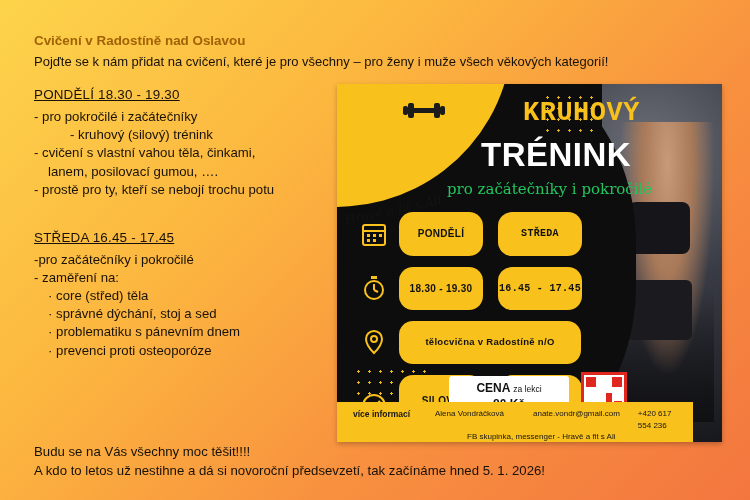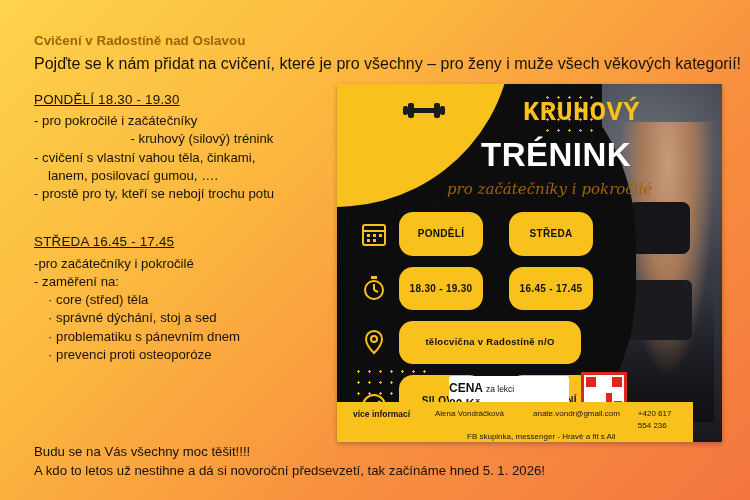--- a/index.html
+++ b/index.html
@@ -31,7 +31,7 @@
     color: #a16207;
   }
   .subline {
-    font-size: 16px;
+    font-size: 13px;
     width: 710px;
     margin-bottom: 16px;
     white-space: nowrap;

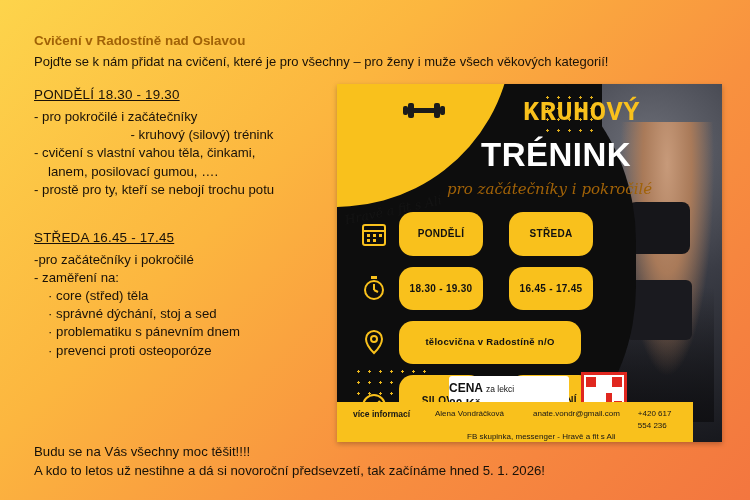--- a/index.html
+++ b/index.html
@@ -44,7 +44,7 @@
     letter-spacing: .2px;
   }
   .bullet { white-space: nowrap; }
-  .indent1 { padding-left: 36px; text-align: center; }
+  .indent1 { padding-left: 36px; }
   .indent2 { padding-left: 14px; }
   .block-gap { height: 26px; }
 

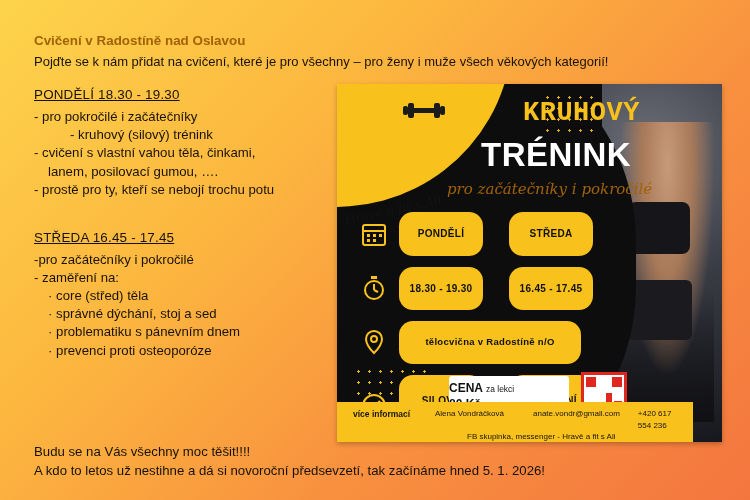--- a/index.html
+++ b/index.html
@@ -148,9 +148,8 @@
   .sub-script {
     position: absolute;
     left: 110px; top: 96px;
-    color: #a16207;
+    color: #22c55e;
     font-family: "DejaVu Serif", serif;
-    font-style: italic;
     font-size: 15px;
   }
 

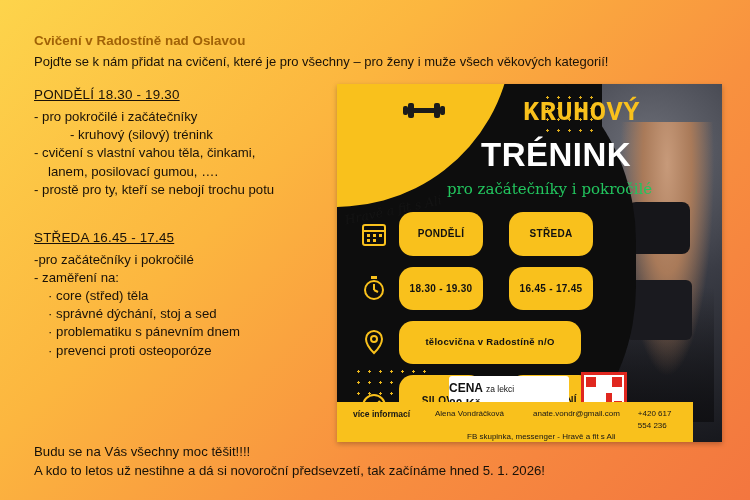--- a/index.html
+++ b/index.html
@@ -175,7 +175,7 @@
     line-height: 1.15;
   }
   .pill.wide { width: 182px; font-weight: bold; font-size: 9.5px; }
-  .pill + .pill { margin-left: 26px; }
+  .pill + .pill { margin-left: 15px; font-family: Liberation Mono, monospace; }
   .pill.two { padding: 20px 0; }
 
   

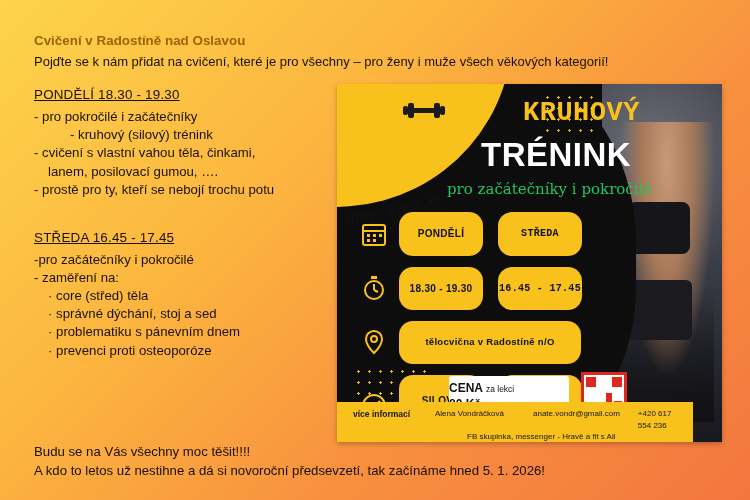--- a/index.html
+++ b/index.html
@@ -185,7 +185,7 @@
     width: 120px; height: 42px;
     background: #ffffff;
     border-radius: 3px;
-    text-align: left;
+    text-align: center;
     padding-top: 5px;
   }
   .price-top { font-size: 12px; font-weight: bold; color: #111; }

